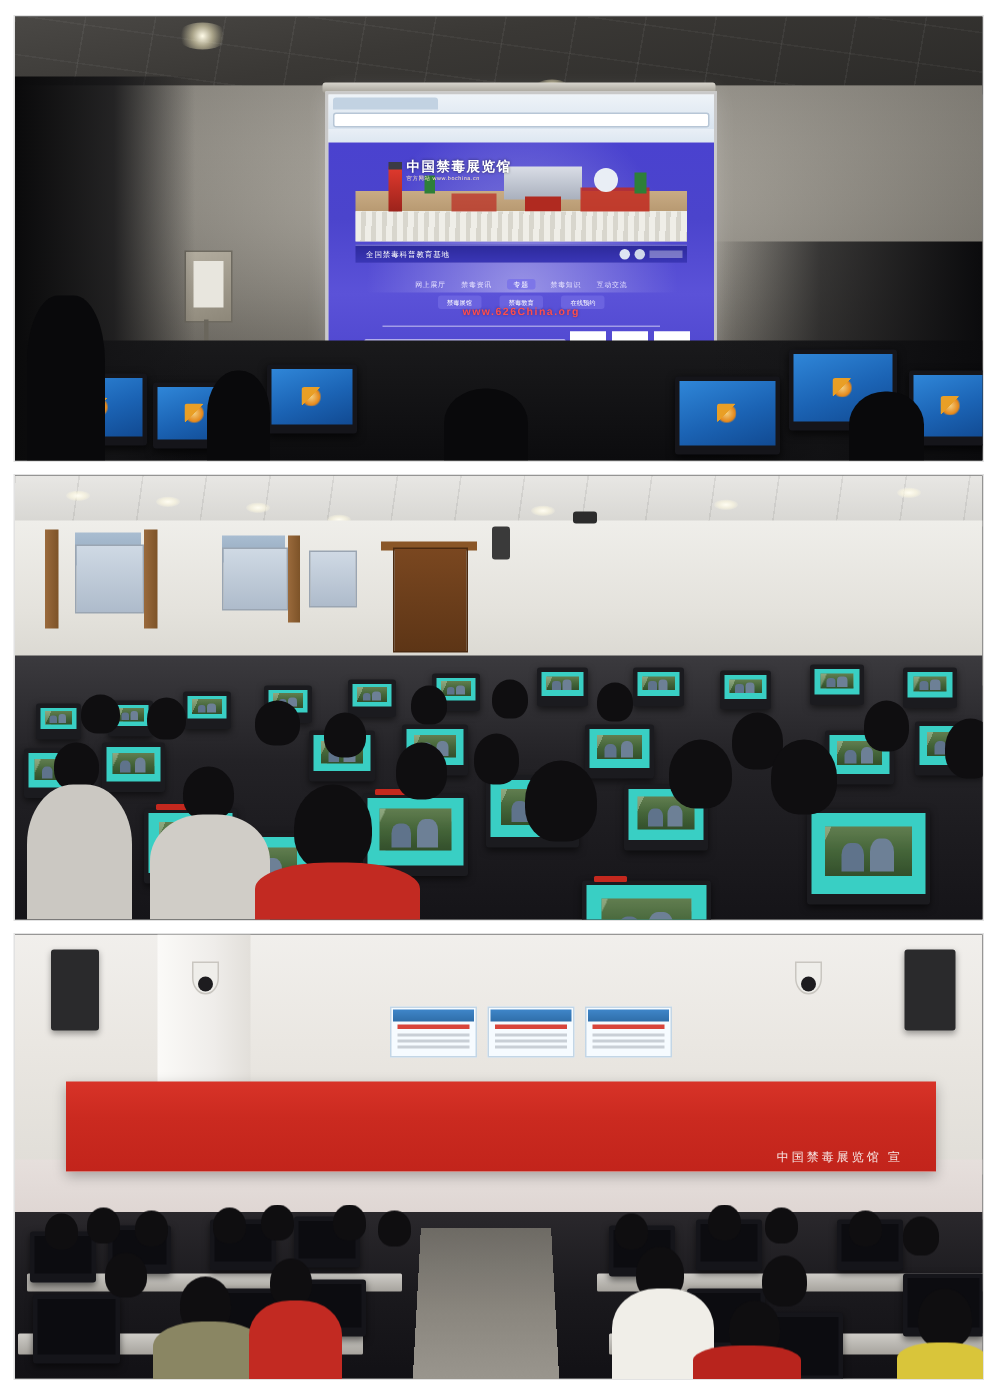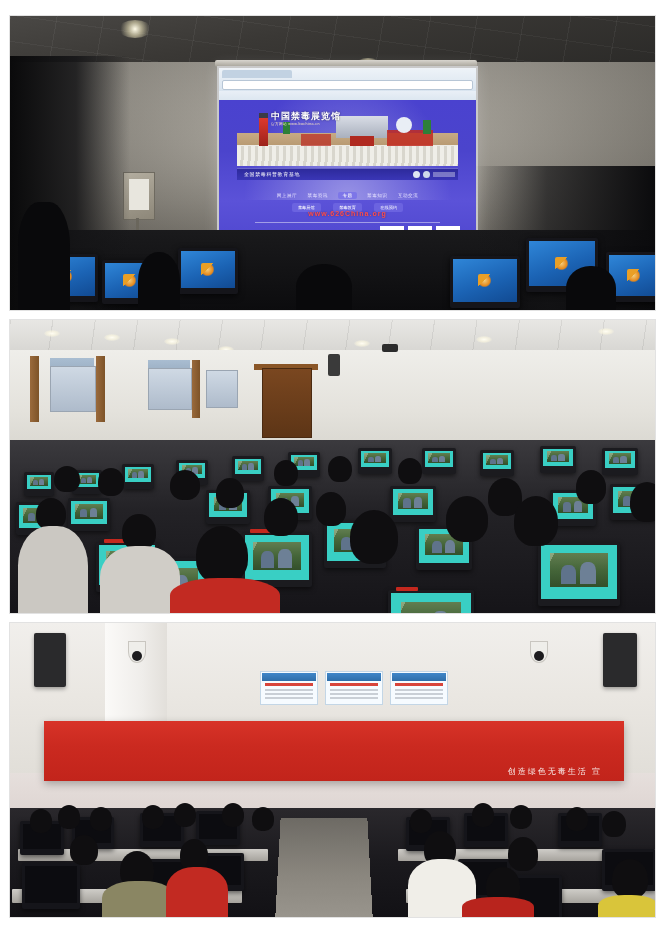--- a/index.html
+++ b/index.html
@@ -12,7 +12,7 @@
     width:665px;height:925px;background:#fff;
     display:flex;flex-direction:column;
     align-items:center;
-    padding:8px;box-sizing:border-box;
+    padding:3px;box-sizing:border-box;
   }
   .panel{
     position:relative;overflow:hidden;

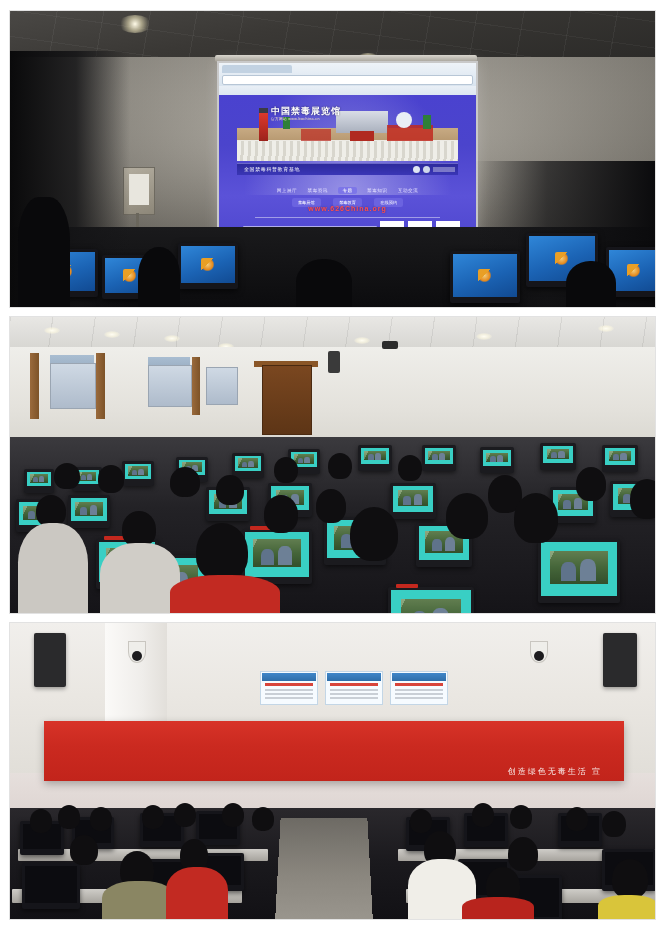--- a/index.html
+++ b/index.html
@@ -594,7 +594,7 @@
     </div>
 
     <div class="banner">
-      <div class="bsig">创造绿色无毒生活 宣</div>
+      <div class="bsig">中国禁毒展览馆 宣</div>
     </div>
 
     <div class="p3-floor"></div>

